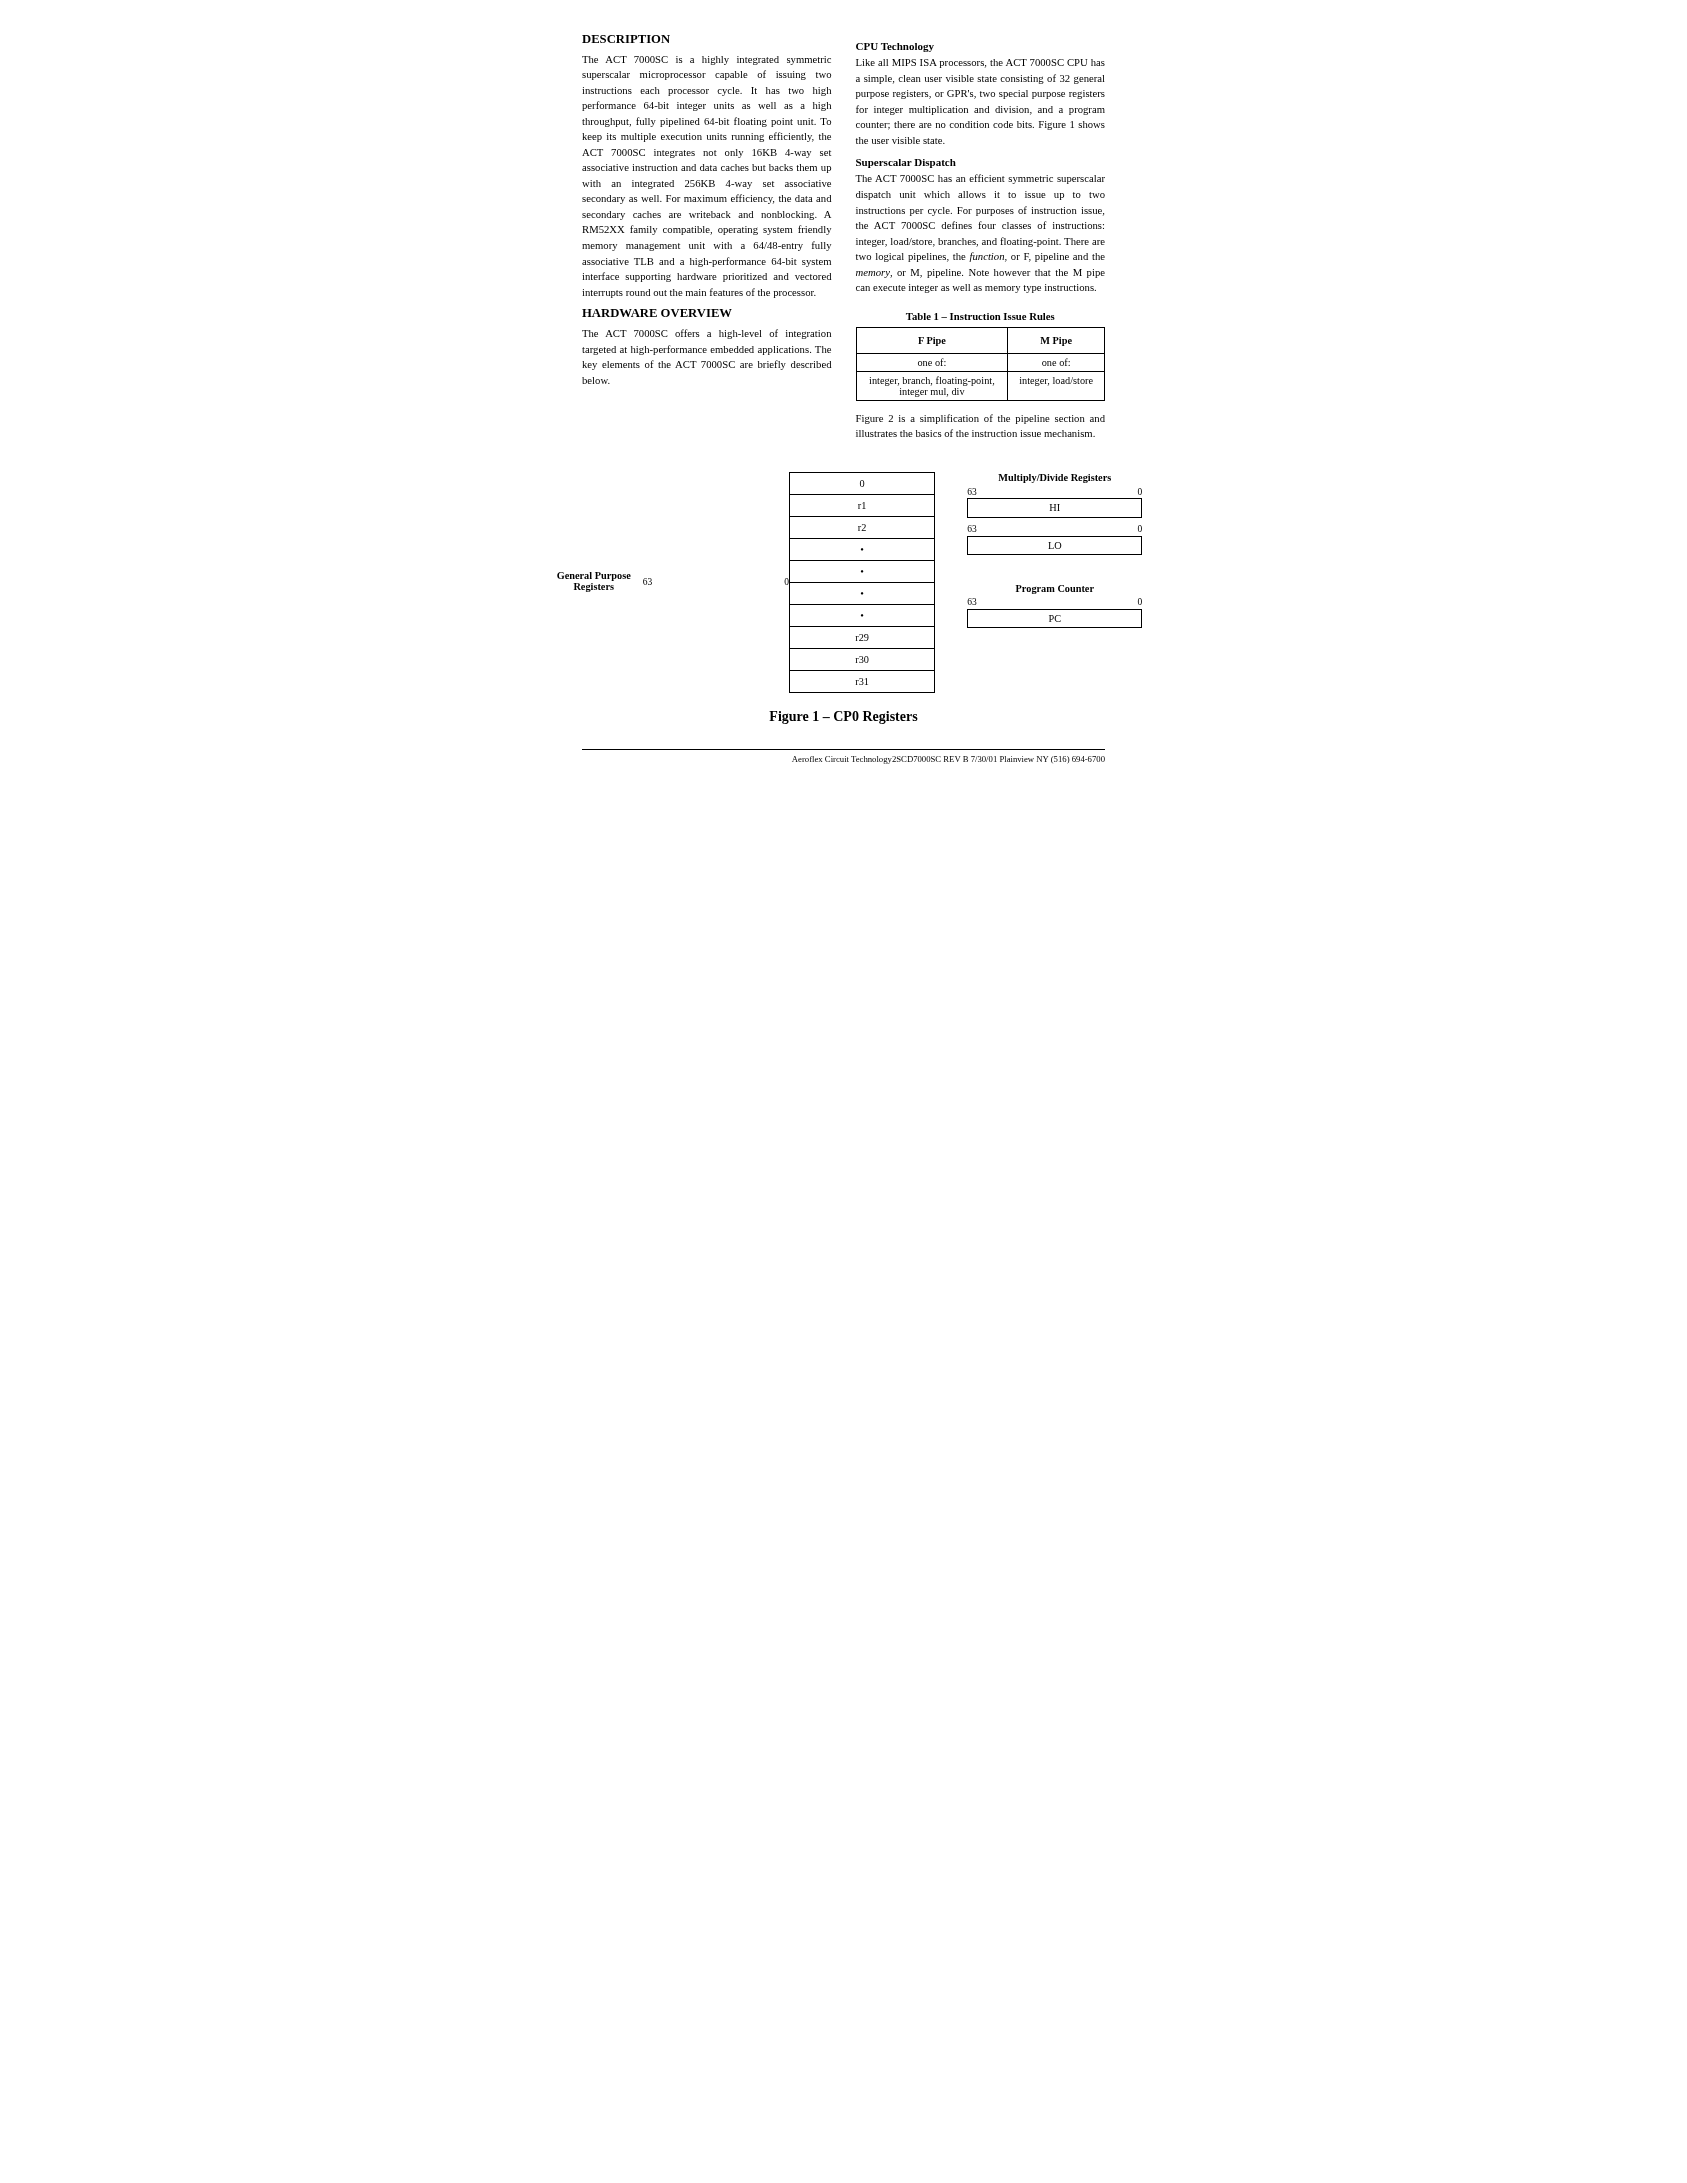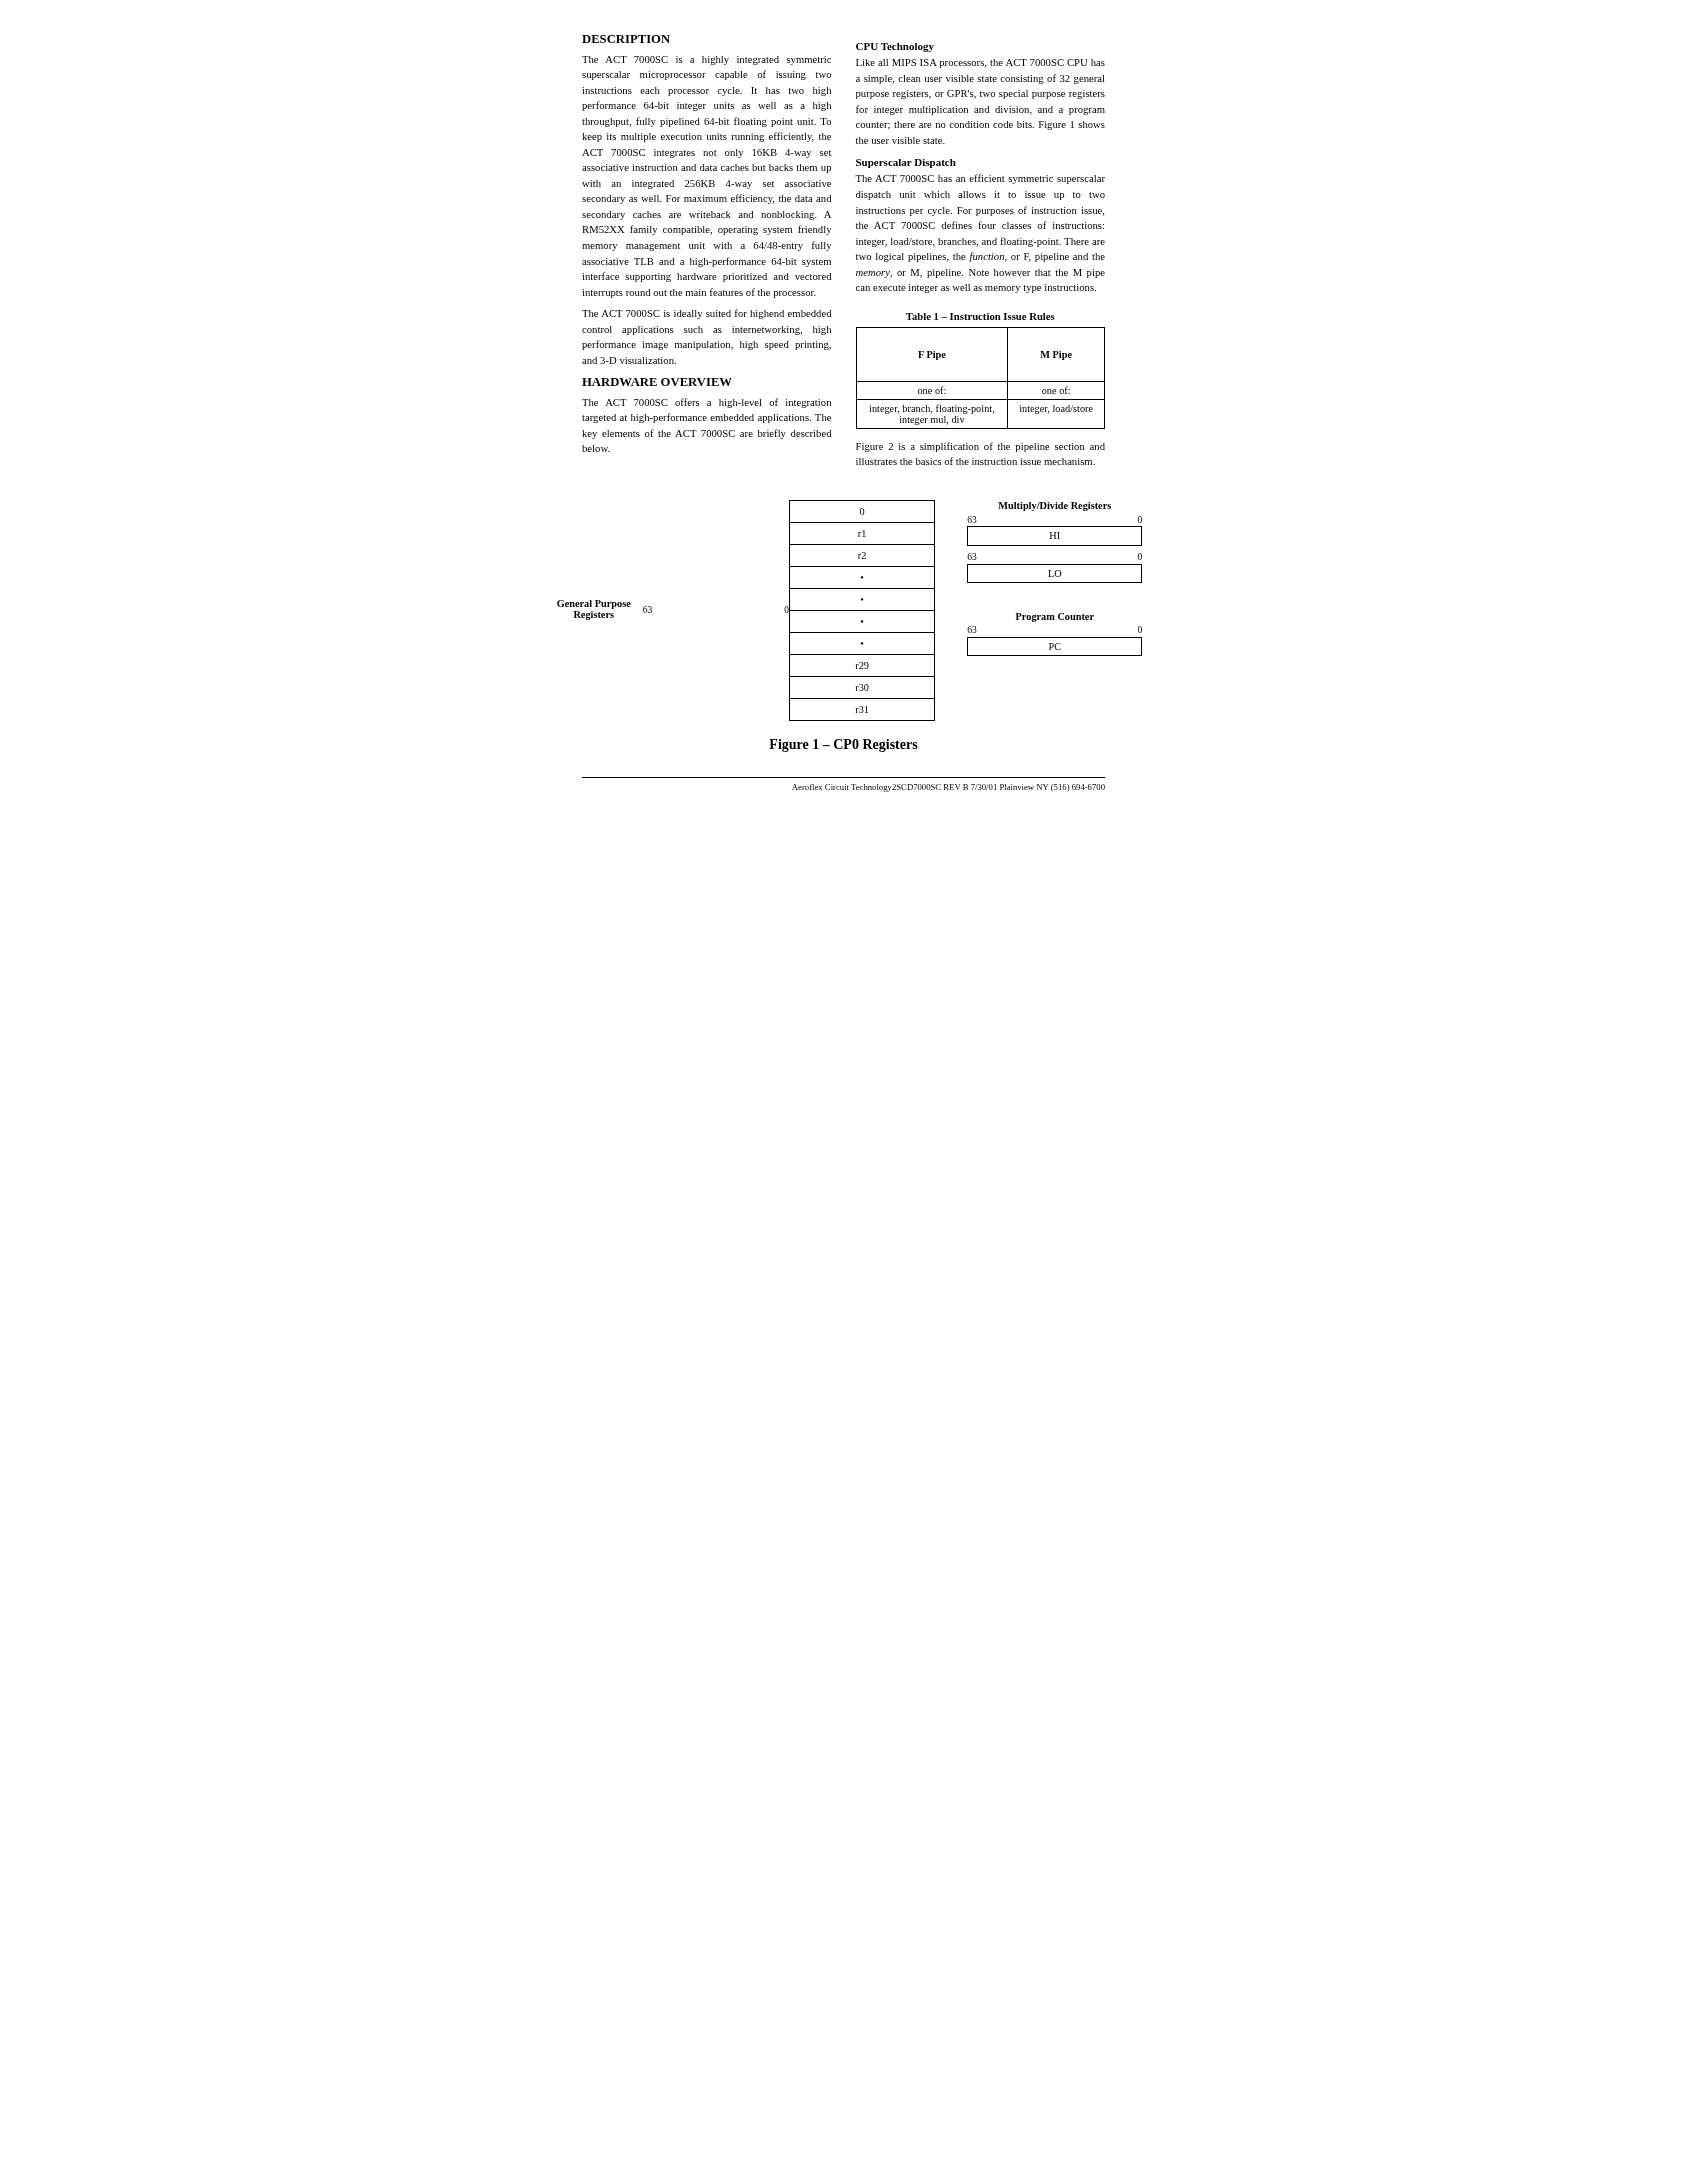--- a/index.html
+++ b/index.html
@@ -213,7 +213,6 @@
       <h2 class="section-title">DESCRIPTION</h2>
 
       <p>The ACT 7000SC is a highly integrated symmetric superscalar microprocessor capable of issuing two instructions each processor cycle. It has two high performance 64-bit integer units as well as a high throughput, fully pipelined 64-bit floating point unit. To keep its multiple execution units running efficiently, the ACT 7000SC integrates not only 16KB 4-way set associative instruction and data caches but backs them up with an integrated 256KB 4-way set associative secondary as well. For maximum efficiency, the data and secondary caches are writeback and nonblocking. A RM52XX family compatible, operating system friendly memory management unit with a 64/48-entry fully associative TLB and a high-performance 64-bit system interface supporting hardware prioritized and vectored interrupts round out the main features of the processor.</p>
-      <p>The ACT 7000SC is ideally suited for highend embedded control applications such as internetworking, high performance image manipulation, high speed printing, and 3-D visualization.</p>
 
       <h2 class="section-title">HARDWARE OVERVIEW</h2>
       <p>The ACT 7000SC offers a high-level of integration targeted at high-performance embedded applications. The key elements of the ACT 7000SC are briefly described below.</p>

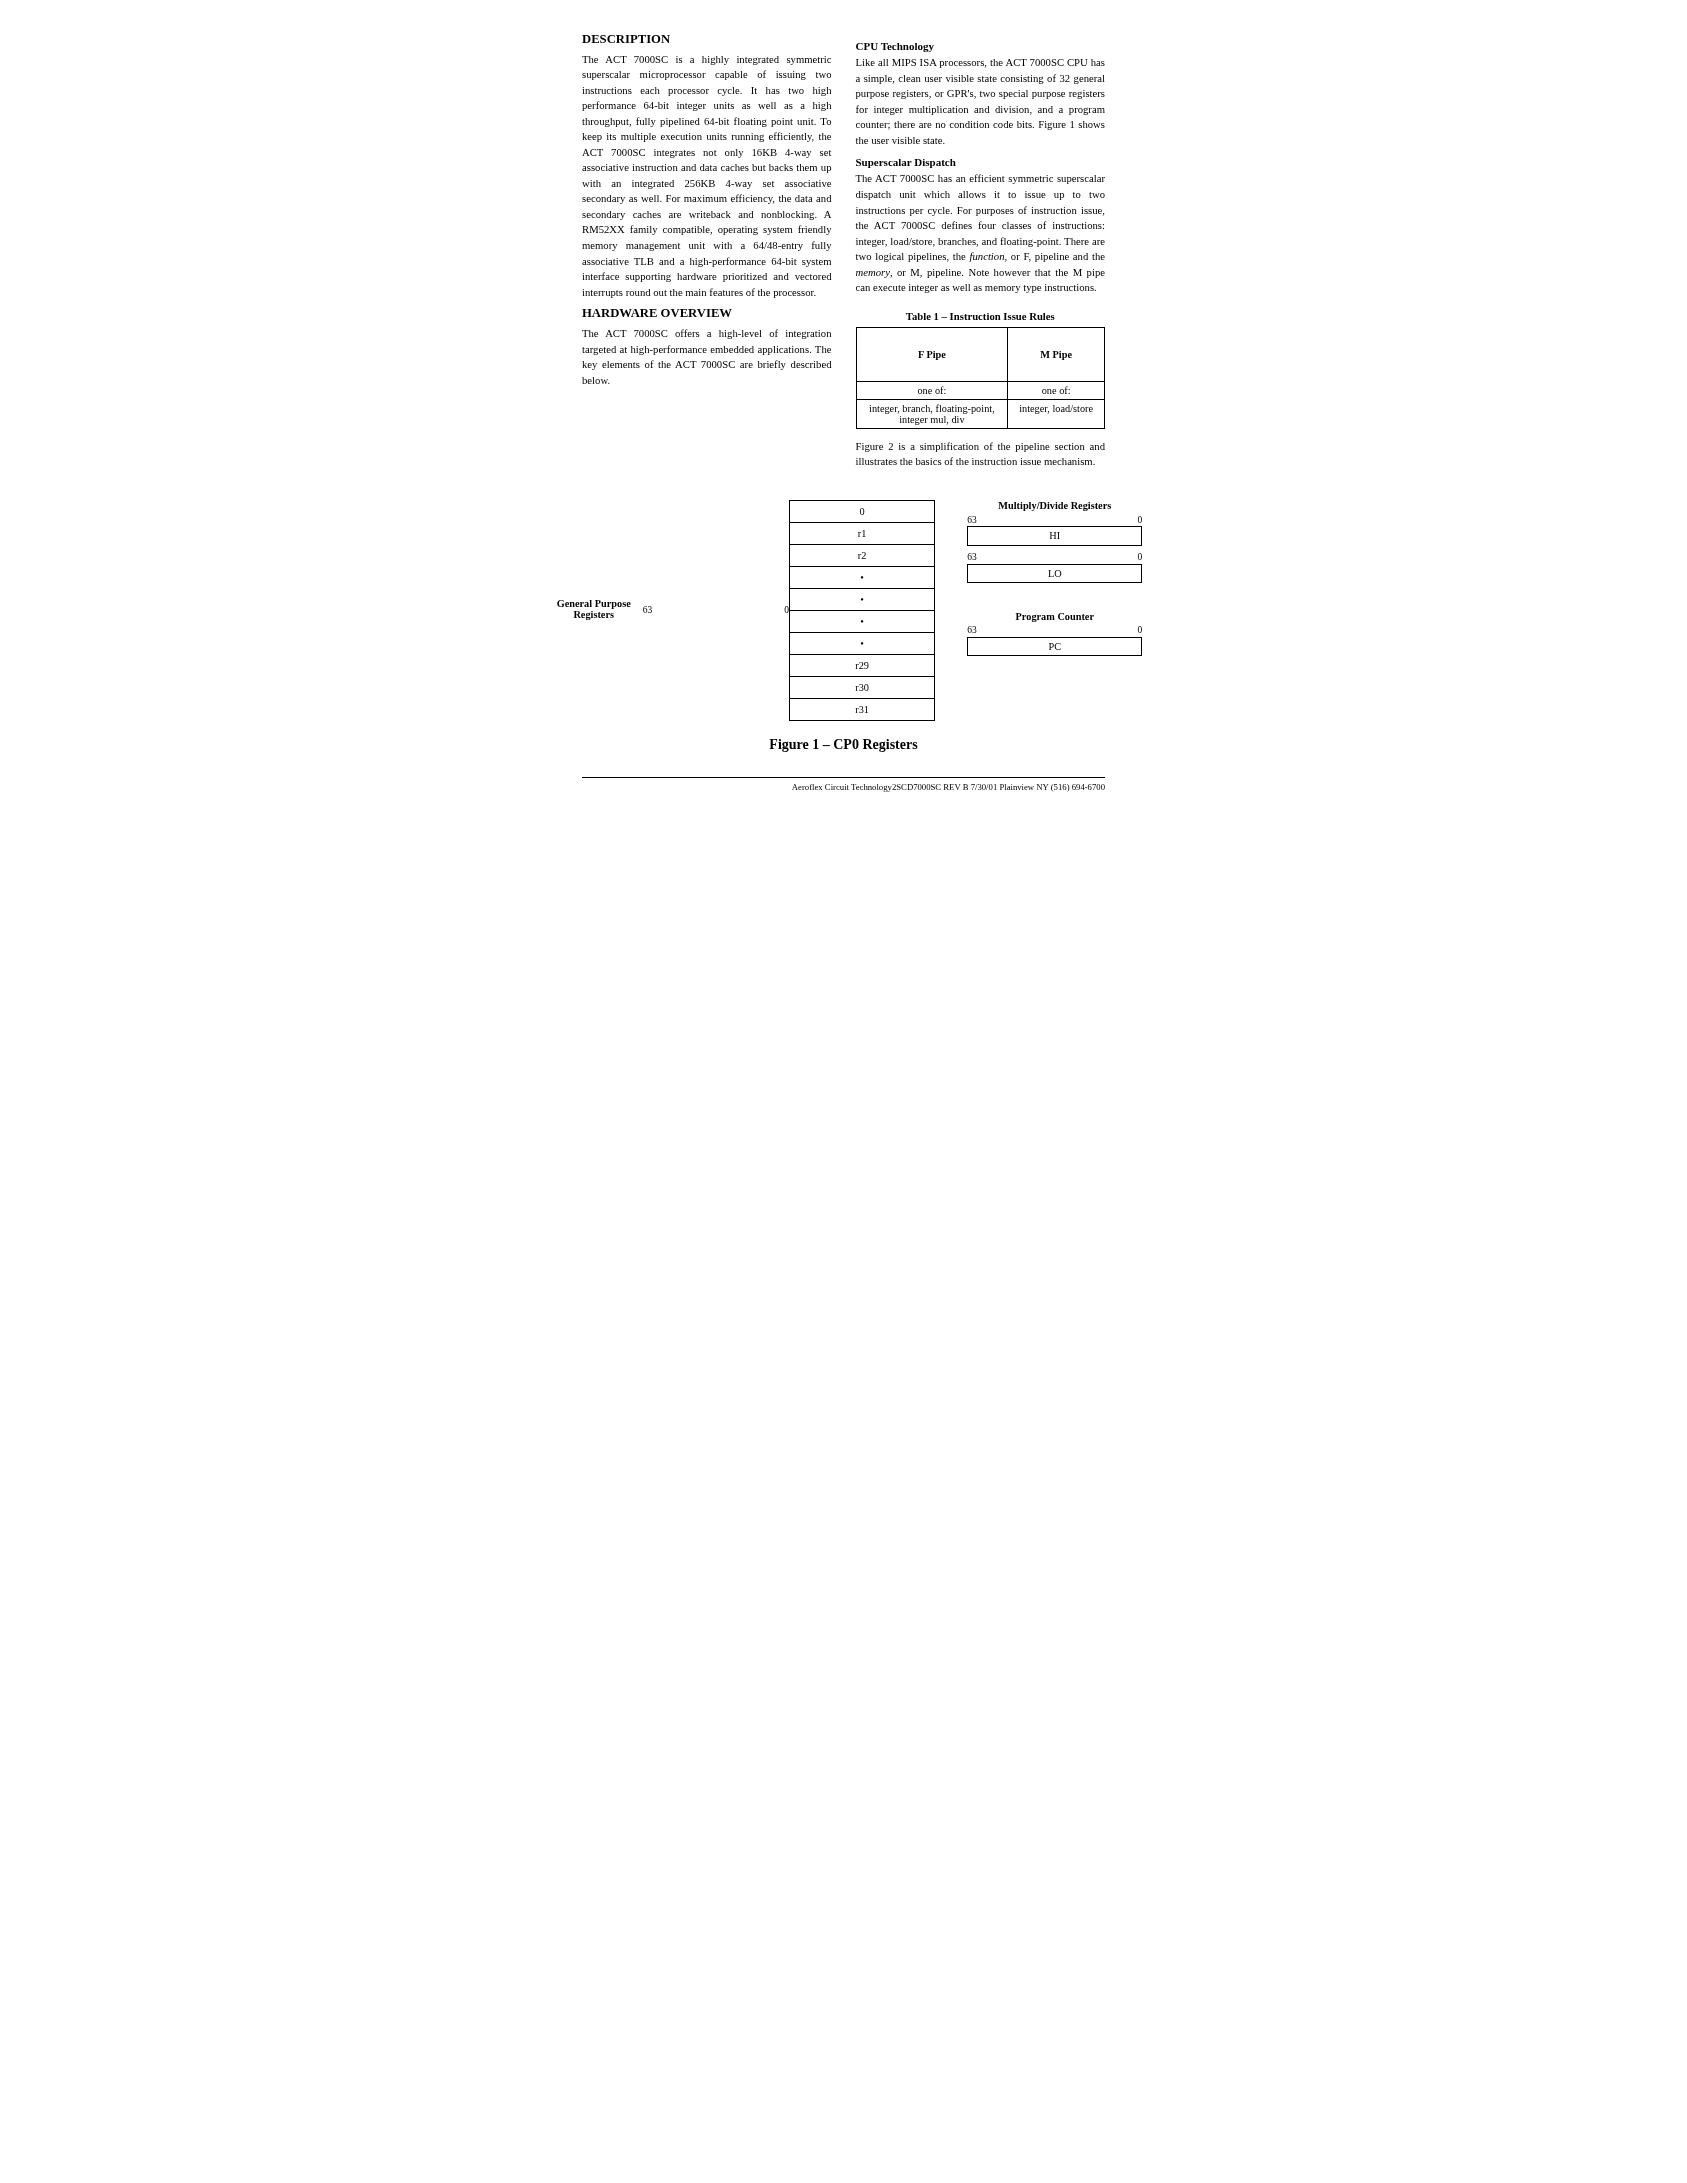--- a/index.html
+++ b/index.html
@@ -75,7 +75,7 @@
 
     .issue-table th {
       border: 0.8px solid #000;
-      padding: 21px 8px;
+      padding: 7px 8px;
       text-align: center;
       font-weight: bold;
       background: #fff;

